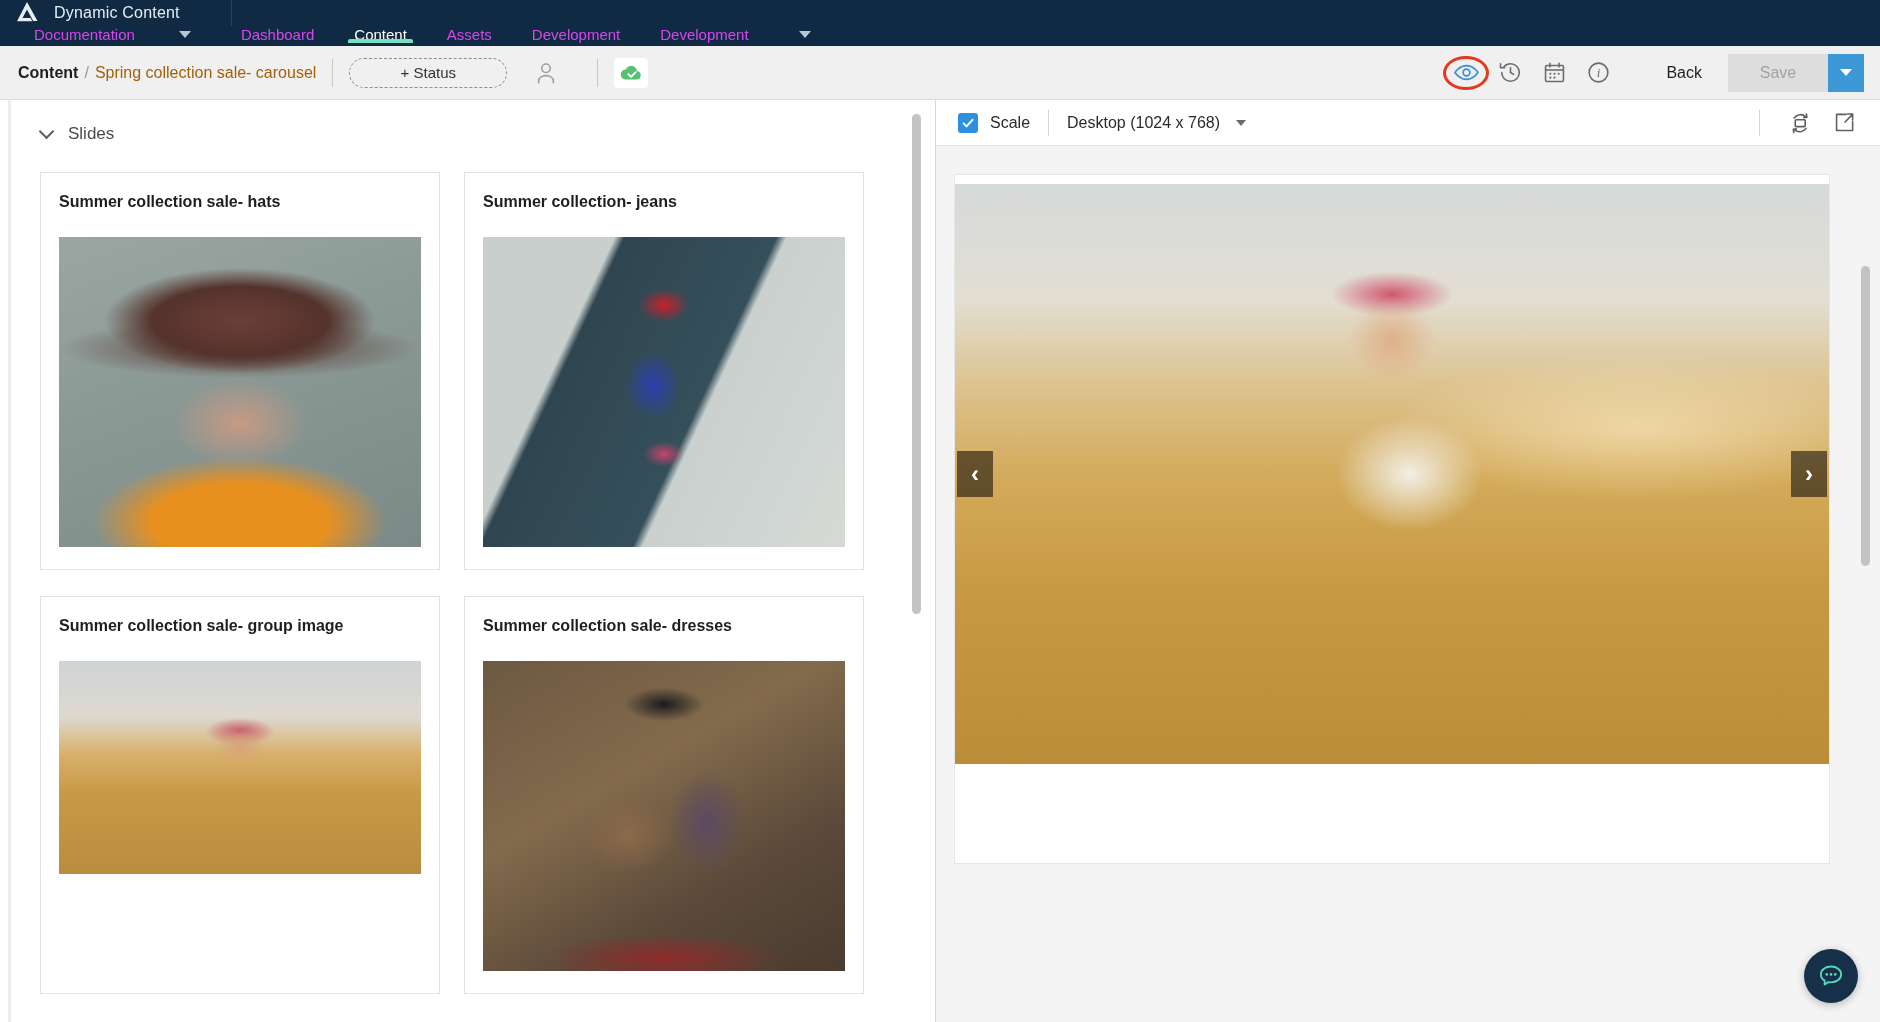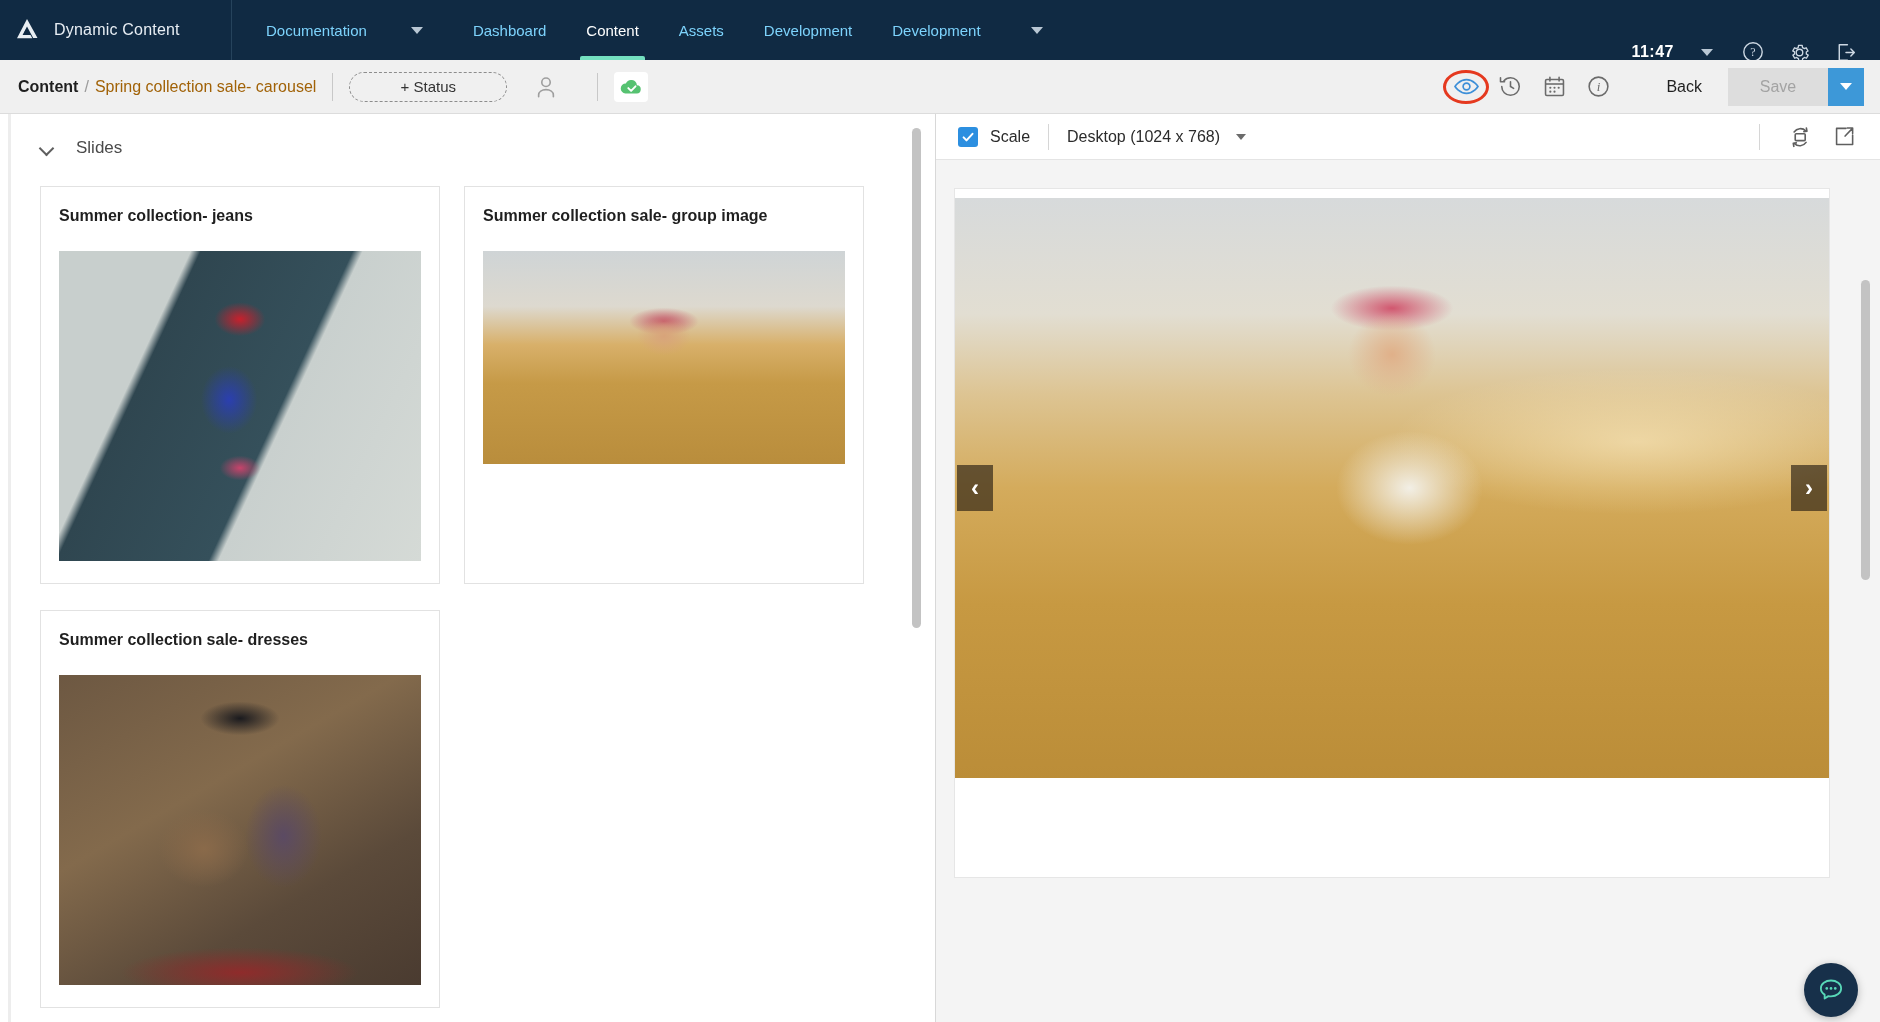--- a/index.html
+++ b/index.html
@@ -12,12 +12,13 @@
 
   
   .topnav {
-    height: 60px;
+    height: 46px;
     background: #102a43;
     display: flex;
     align-items: stretch;
     color: #cfd9e2;
     position: relative;
+    flex-direction: column;
   }
   .brand {
     display: flex; align-items: center; gap: 14px;

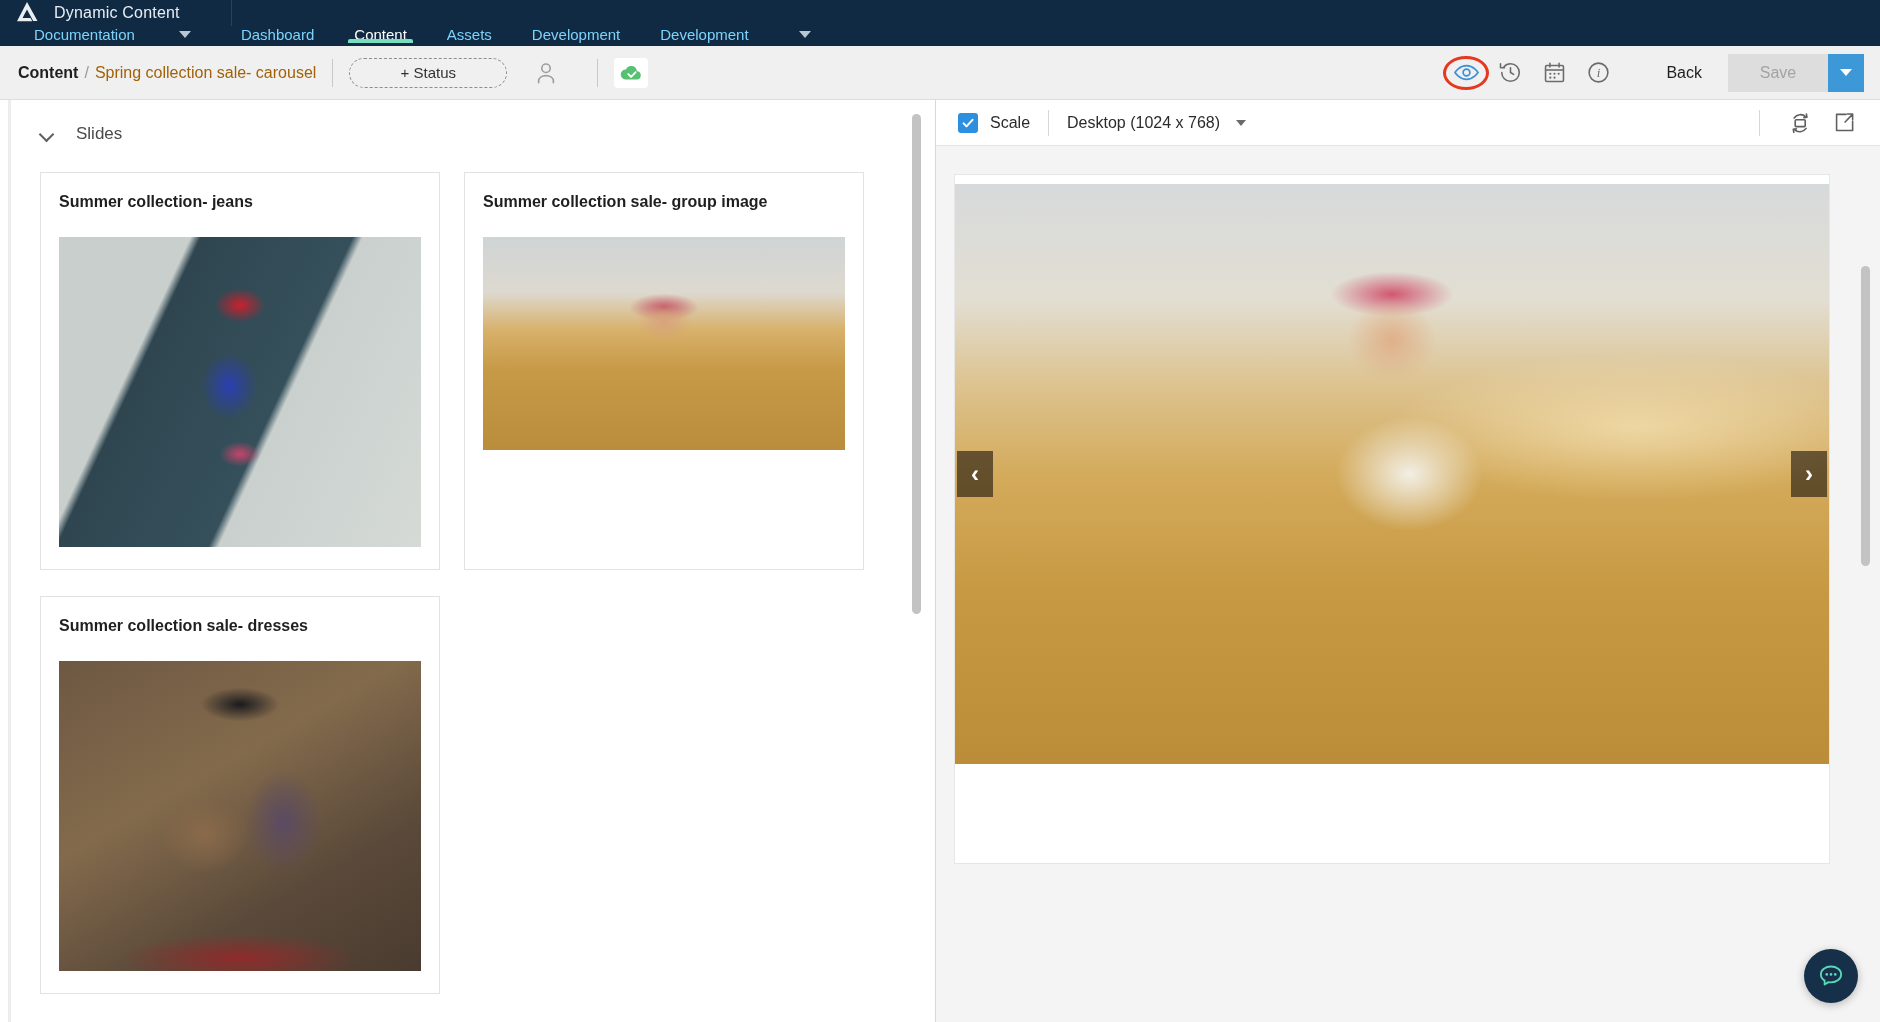--- a/index.html
+++ b/index.html
@@ -34,7 +34,7 @@
     display: flex; align-items: center;
     padding: 0 20px;
     font-size: 15px;
-    color: #7dd3fc;
+    color: #d946ef;
     position: relative;
     cursor: pointer;
     white-space: nowrap;

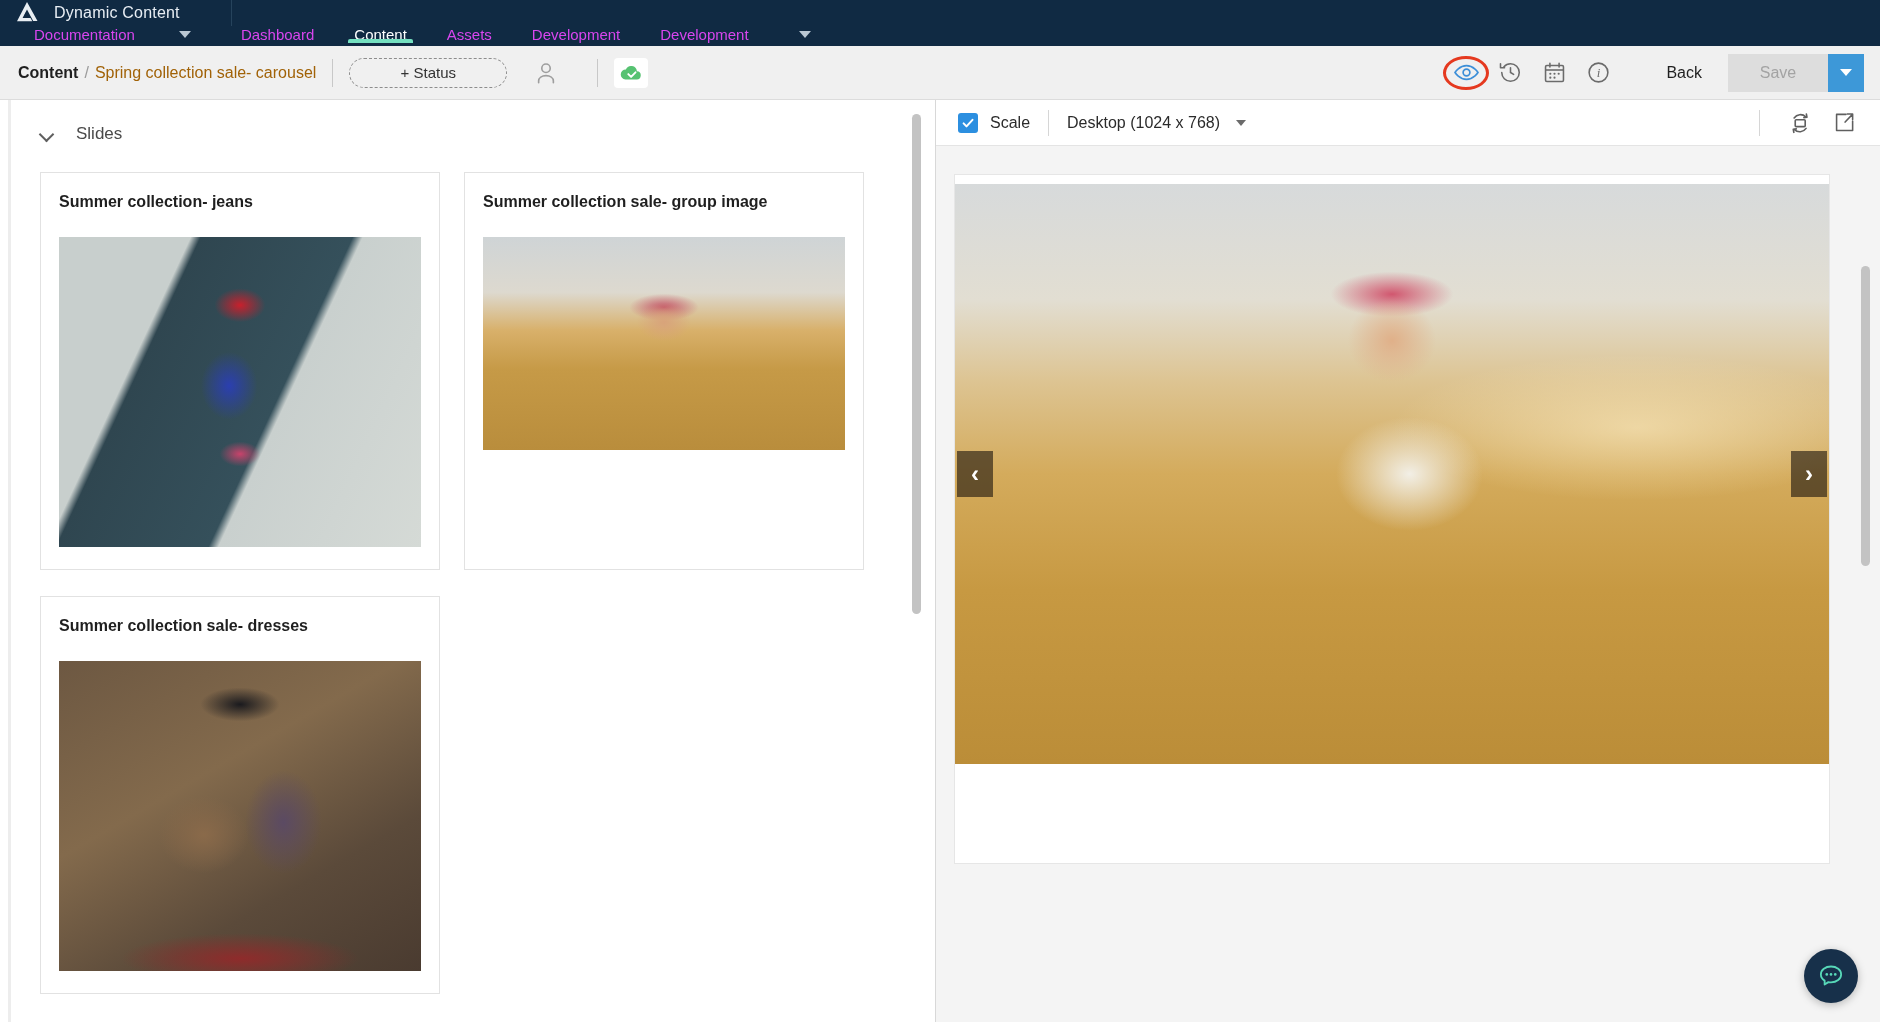--- a/index.html
+++ b/index.html
@@ -124,7 +124,7 @@
   }
   .panel-rail { position: absolute; left: 8px; top: 0; bottom: 0; width: 3px; background: #ededed; }
   .slides-head {
-    display: flex; align-items: center; gap: 22px;
+    display: flex; gap: 14px;
     padding: 24px 0 0 40px;
   }
   .slides-label { font-size: 17px; color: #4a4a4a; }

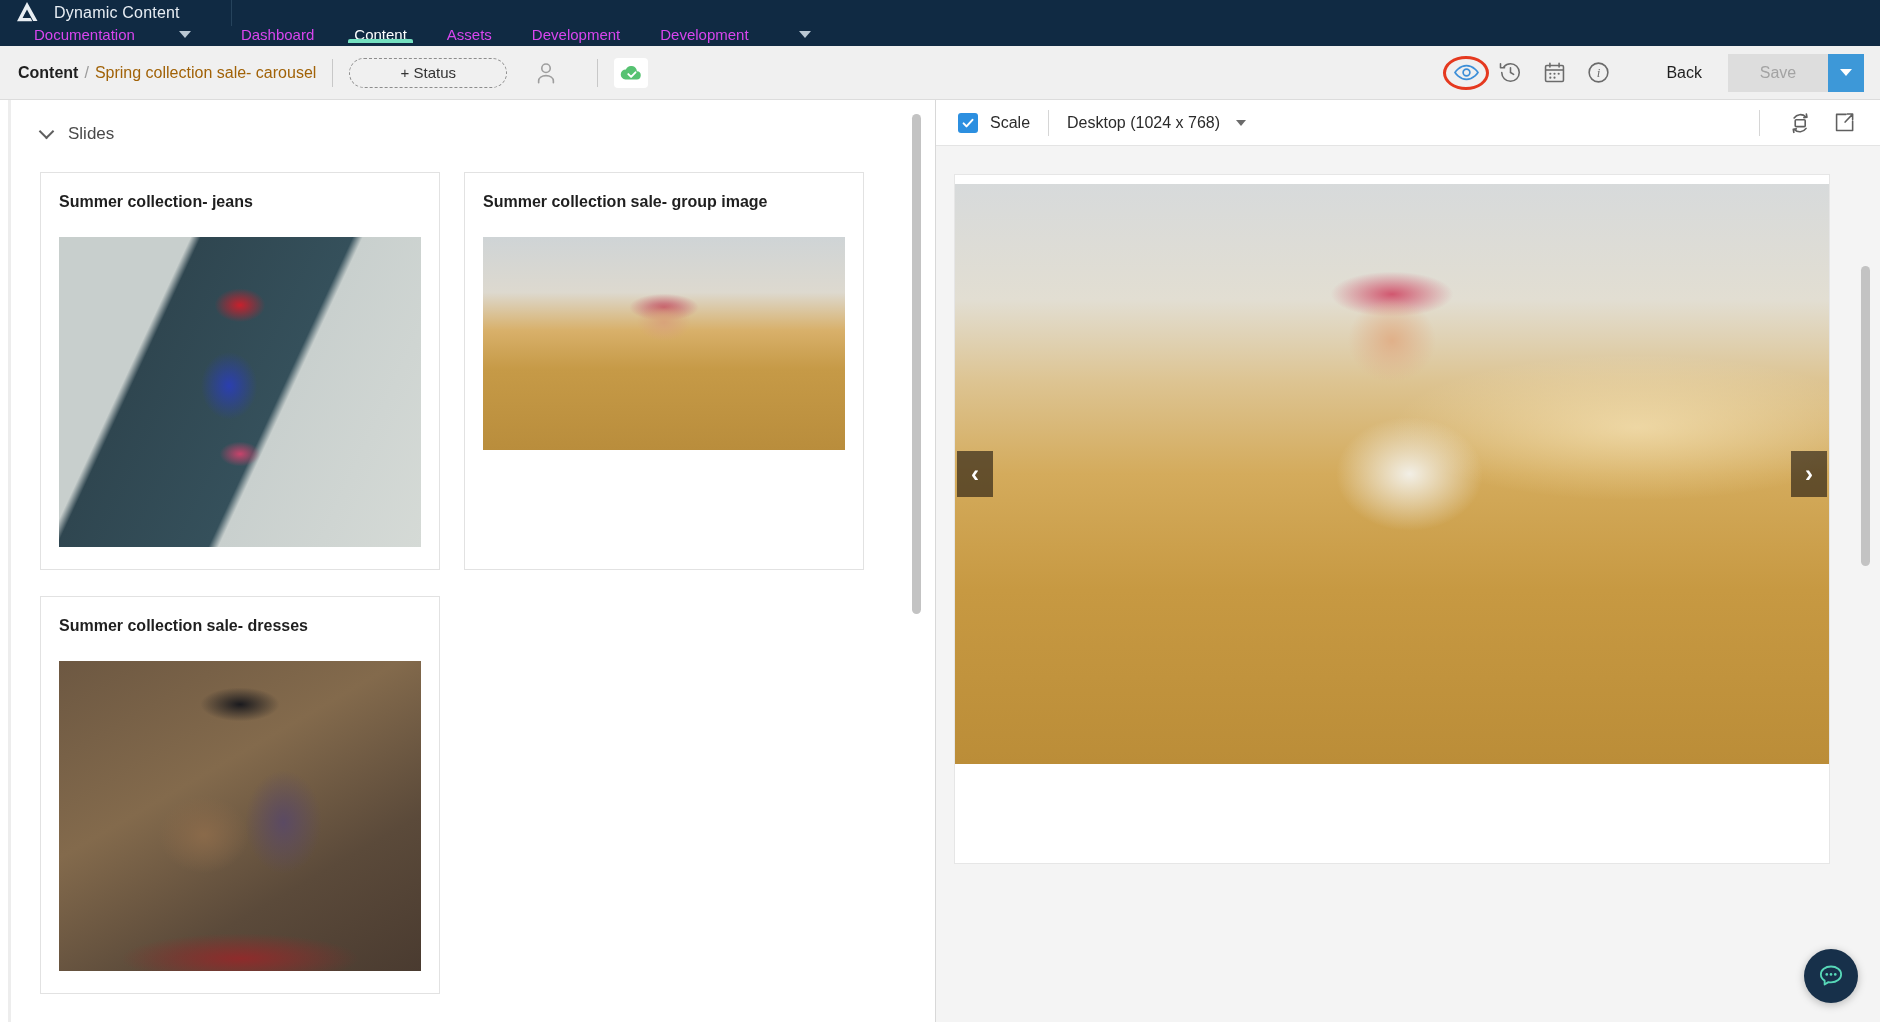--- a/index.html
+++ b/index.html
@@ -390,6 +390,17 @@
 
     <div class="cards">
 
+      <div class="card">
+        <div class="card-title">Summer collection sale- hats</div>
+        <div class="thumb-wrap">
+          <div class="thumb portrait" style="background-image:
+                 radial-gradient(ellipse 58% 30% at 50% 92%, #e8901f 0%, #e8901f 42%, rgba(232,144,31,0) 70%),
+                 radial-gradient(ellipse 26% 20% at 50% 60%, #c79a84 0%, rgba(199,154,132,0) 72%),
+                 radial-gradient(ellipse 44% 20% at 50% 27%, #6b4038 0%, #55322c 55%, rgba(85,50,44,0) 85%),
+                 radial-gradient(ellipse 62% 12% at 50% 36%, #5b3630 0%, rgba(91,54,48,0) 80%),
+                 linear-gradient(160deg,#9aa6a2 0%,#8c9a96 40%,#7c8a87 100%);"></div>
+        </div>
+      </div>
 
       <div class="card">
         <div class="card-title">Summer collection- jeans</div>

